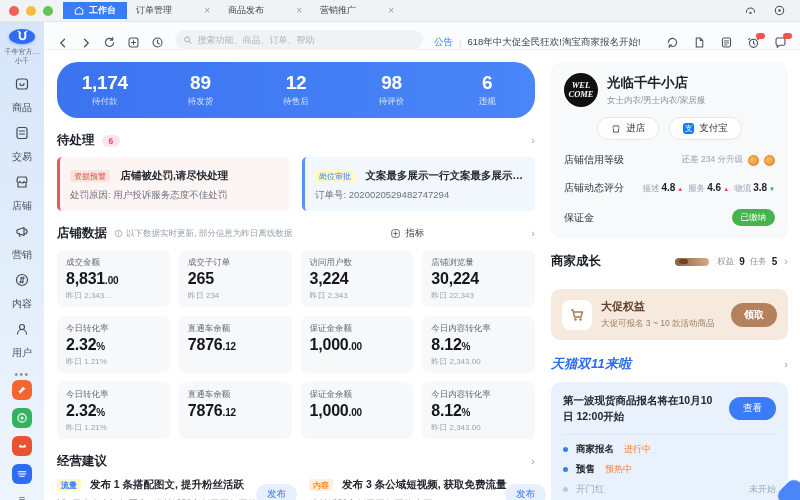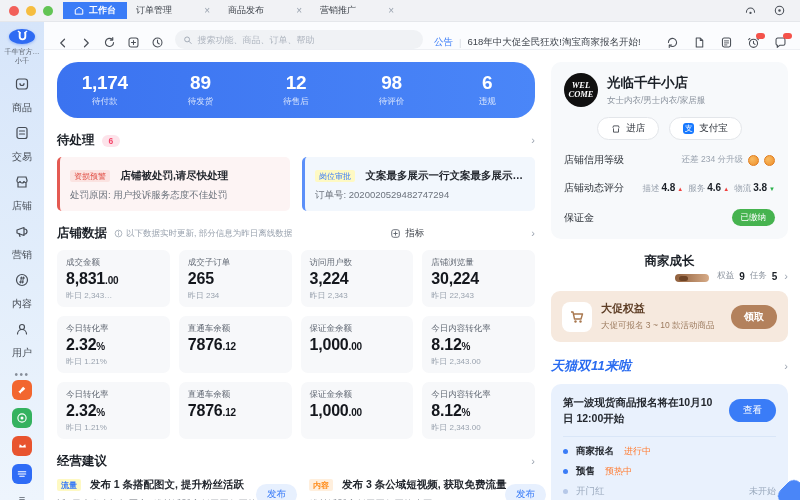--- a/index.html
+++ b/index.html
@@ -110,7 +110,7 @@
   .arr { font-size:6px; } .arr.up { color:#f0413e; } .arr.down { color:#2bb24c; }
   .green-pill { background:#46b34f; color:#fff; font-size:8.5px; border-radius:9px; padding:2.5px 9px; }
 
-  .growth-head { display:flex; align-items:center; margin-top:14px; margin-bottom:9px;flex-direction:column; }
+  .growth-head { display:flex; align-items:center; margin-top:14px; margin-bottom:19px; }
   .g-right { margin-left:auto; display:flex; align-items:flex-end; gap:5px; font-size:8.5px; color:#8b939e; }
   .g-num { font-size:10px; font-weight:700; color:#1b2027; }
   .g-bar { width:34px; height:8px; border-radius:4px; background:linear-gradient(90deg,#8f5f3c,#d7ab87); position:relative; margin-right:3px; }

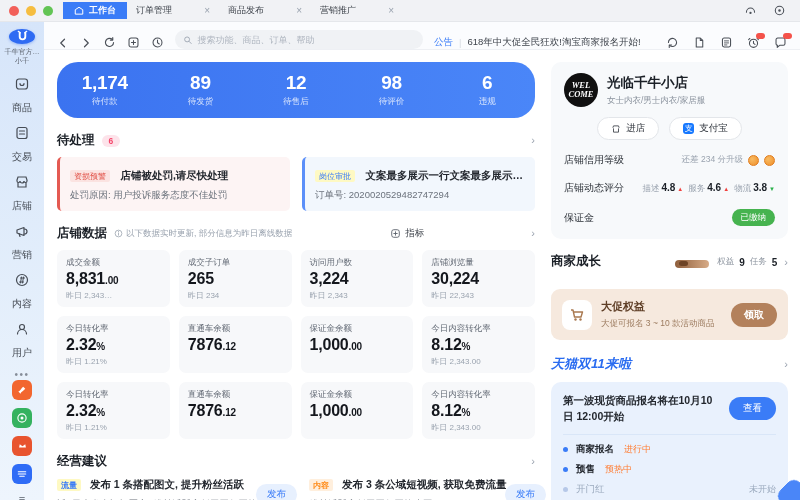--- a/index.html
+++ b/index.html
@@ -111,7 +111,7 @@
   .green-pill { background:#46b34f; color:#fff; font-size:8.5px; border-radius:9px; padding:2.5px 9px; }
 
   .growth-head { display:flex; align-items:center; margin-top:14px; margin-bottom:19px; }
-  .g-right { margin-left:auto; display:flex; align-items:flex-end; gap:5px; font-size:8.5px; color:#8b939e; }
+  .g-right { margin-left:auto; display:flex; align-items:center; gap:5px; font-size:8.5px; color:#8b939e; }
   .g-num { font-size:10px; font-weight:700; color:#1b2027; }
   .g-bar { width:34px; height:8px; border-radius:4px; background:linear-gradient(90deg,#8f5f3c,#d7ab87); position:relative; margin-right:3px; }
   .g-bar::before { content:""; position:absolute; left:4px; top:1.5px; width:9px; height:5px; border-radius:3px; background:#6e4426; }

